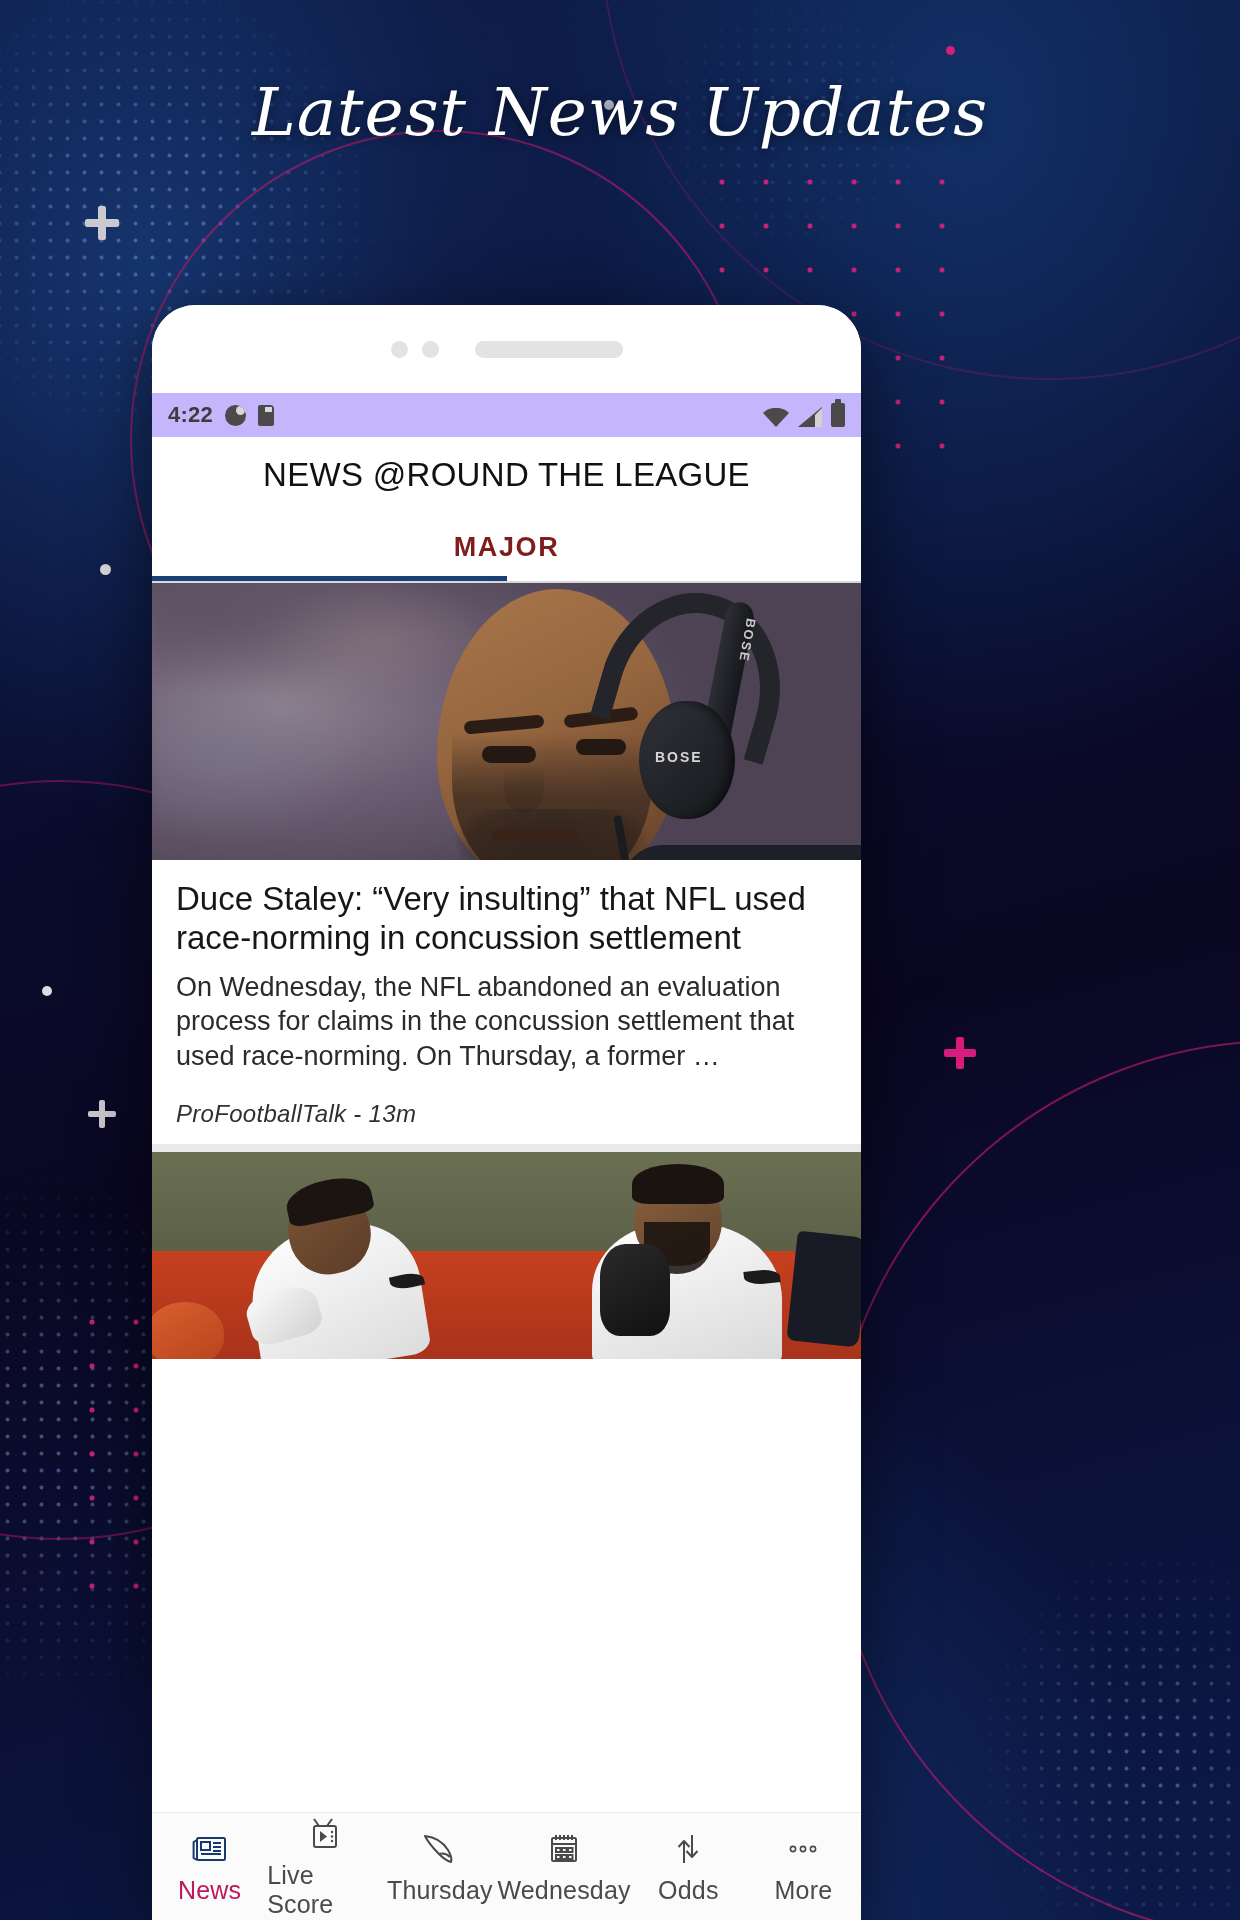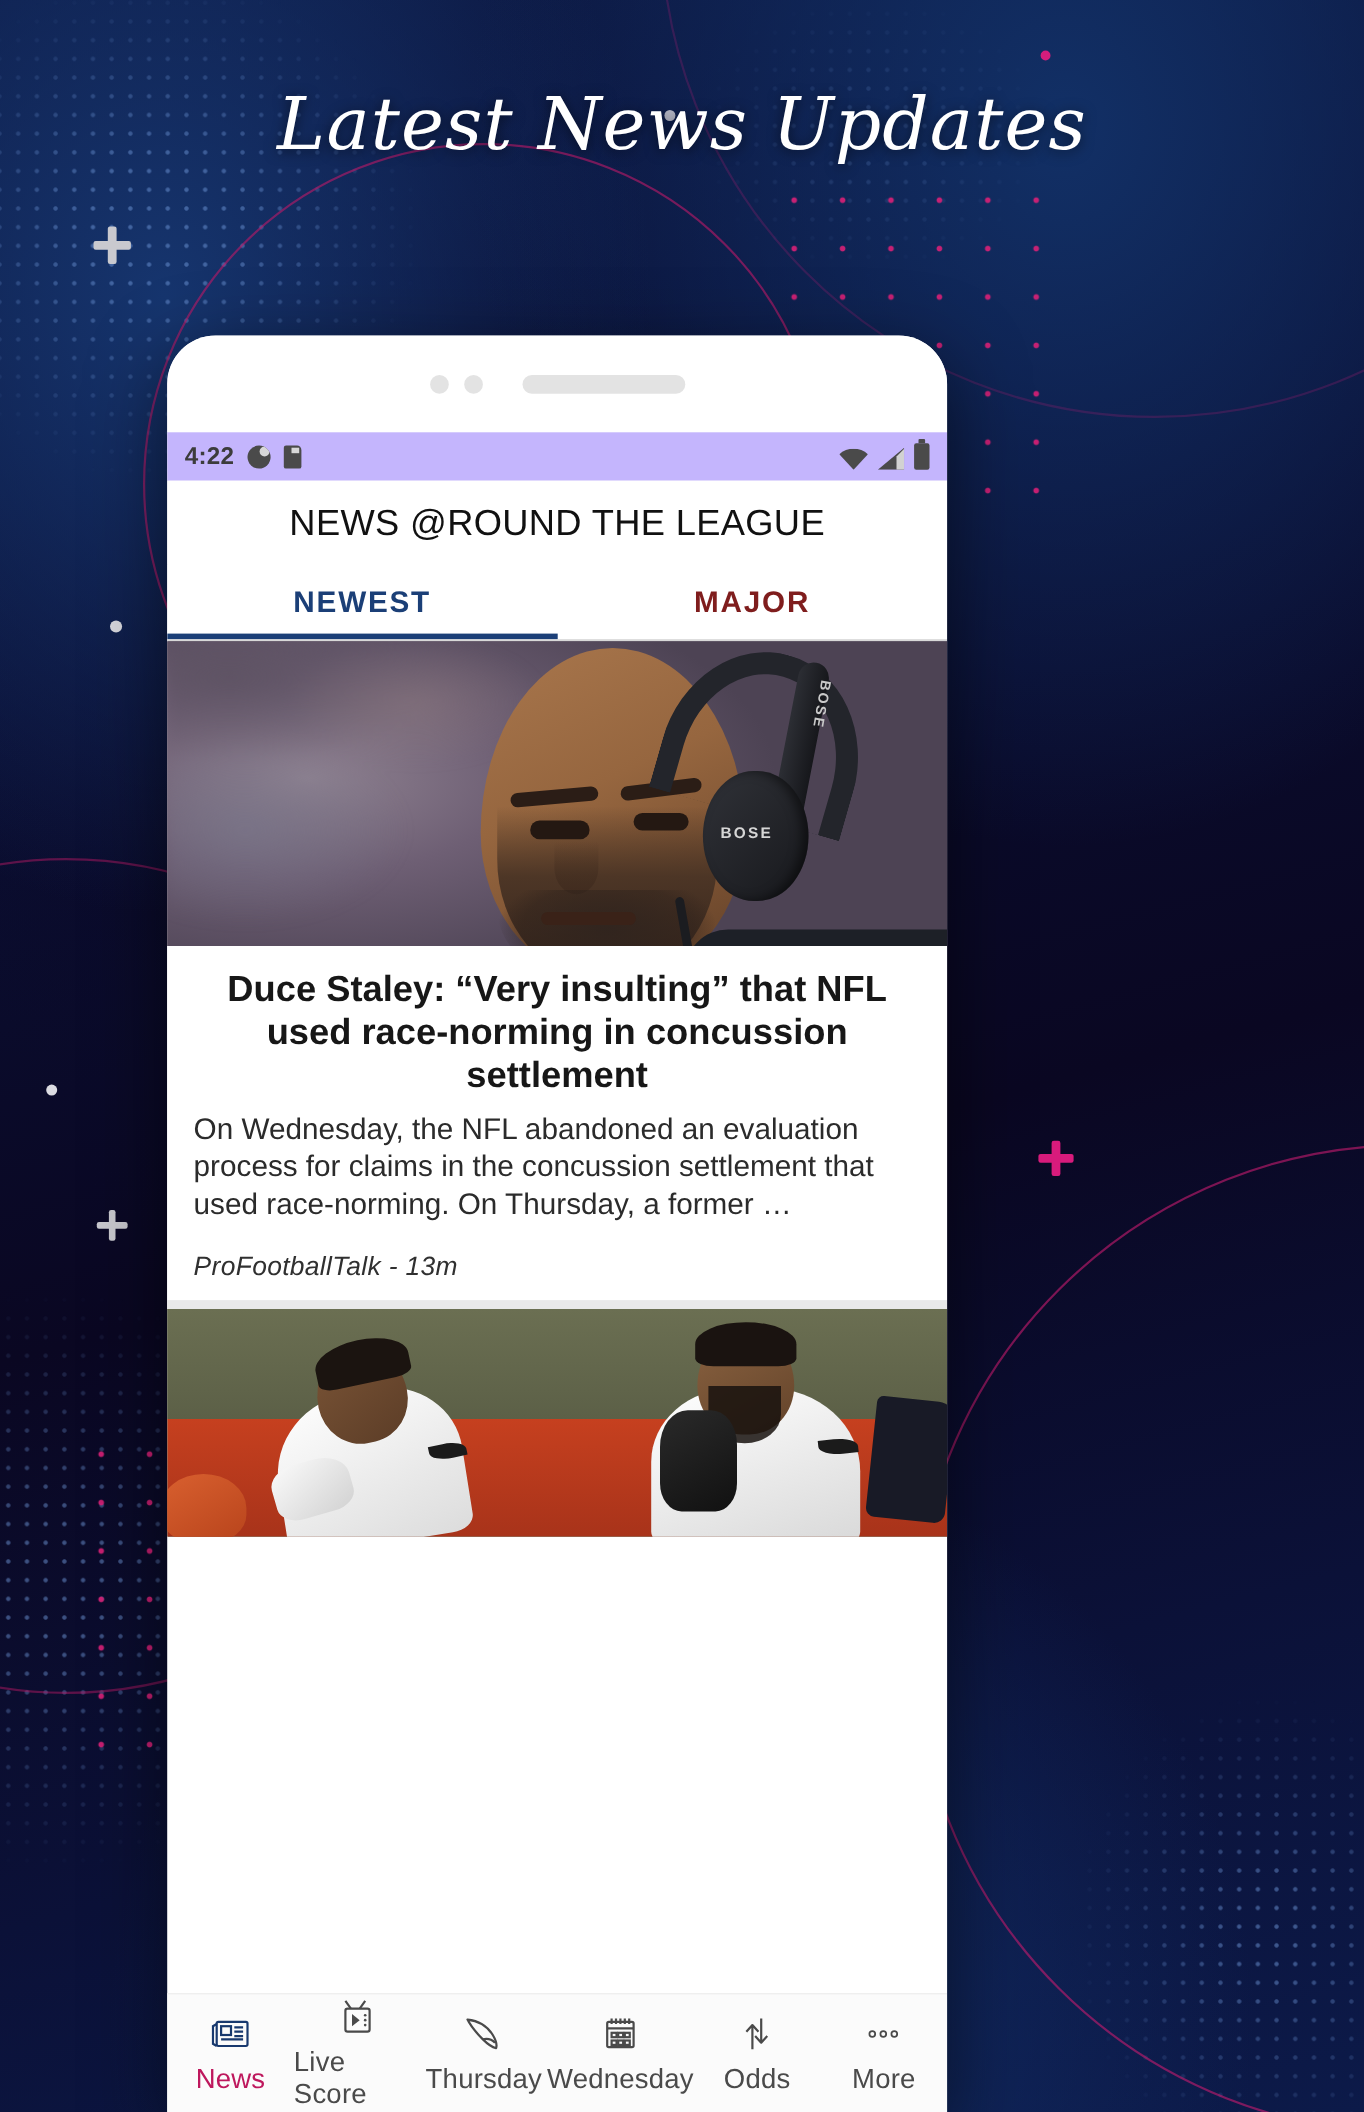--- a/index.html
+++ b/index.html
@@ -280,7 +280,6 @@
   <div class="appbar">NEWS @ROUND THE LEAGUE</div>
 
   <div class="tabs">
-    <div class="tab active">NEWEST</div>
     <div class="tab">MAJOR</div>
     <div class="tabline"></div>
   </div>

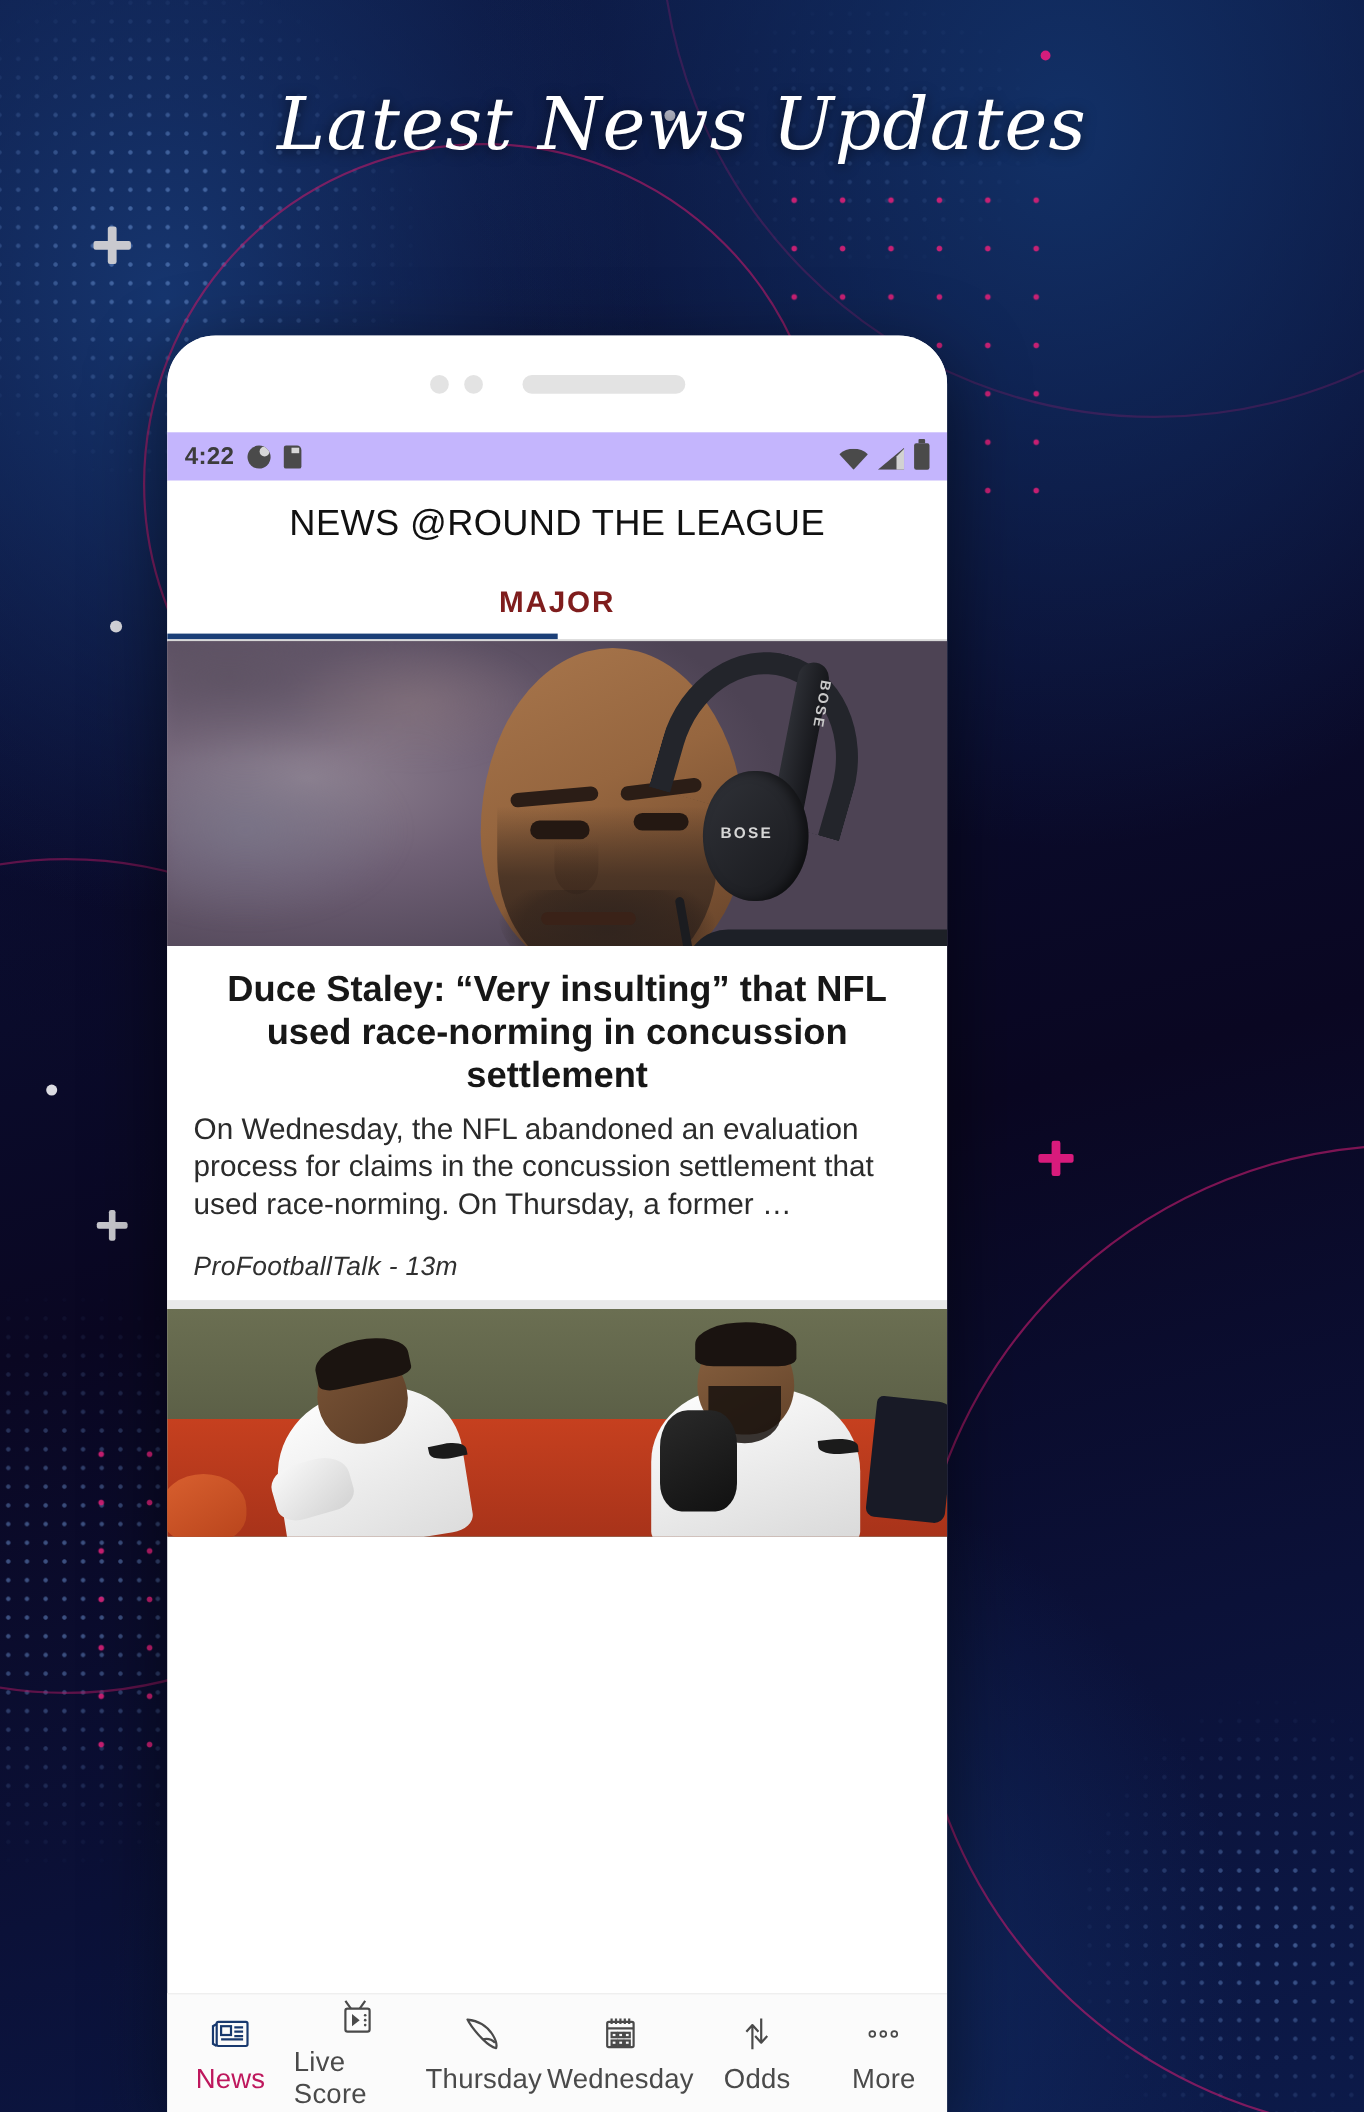--- a/index.html
+++ b/index.html
@@ -174,7 +174,7 @@
   .shoulder { position:absolute; left:470px; top:262px; width:260px; height:60px; background:#1d2027; border-radius:40px 0 0 0; }
 
   .card { background:#fff; padding:20px 24px 16px 24px; }
-  .headline { font-size:33px; line-height:1.18; color:#171717; font-weight:700;text-align:center; }
+  .headline { font-size:33px; line-height:1.18; color:#171717; font-weight:400; }
   .summary { font-size:27px; line-height:1.28; color:#2b2b2b; margin-top:12px; }
   .source { font-size:24px; font-style:italic; color:#303030; margin-top:26px; letter-spacing:.3px; }
 

